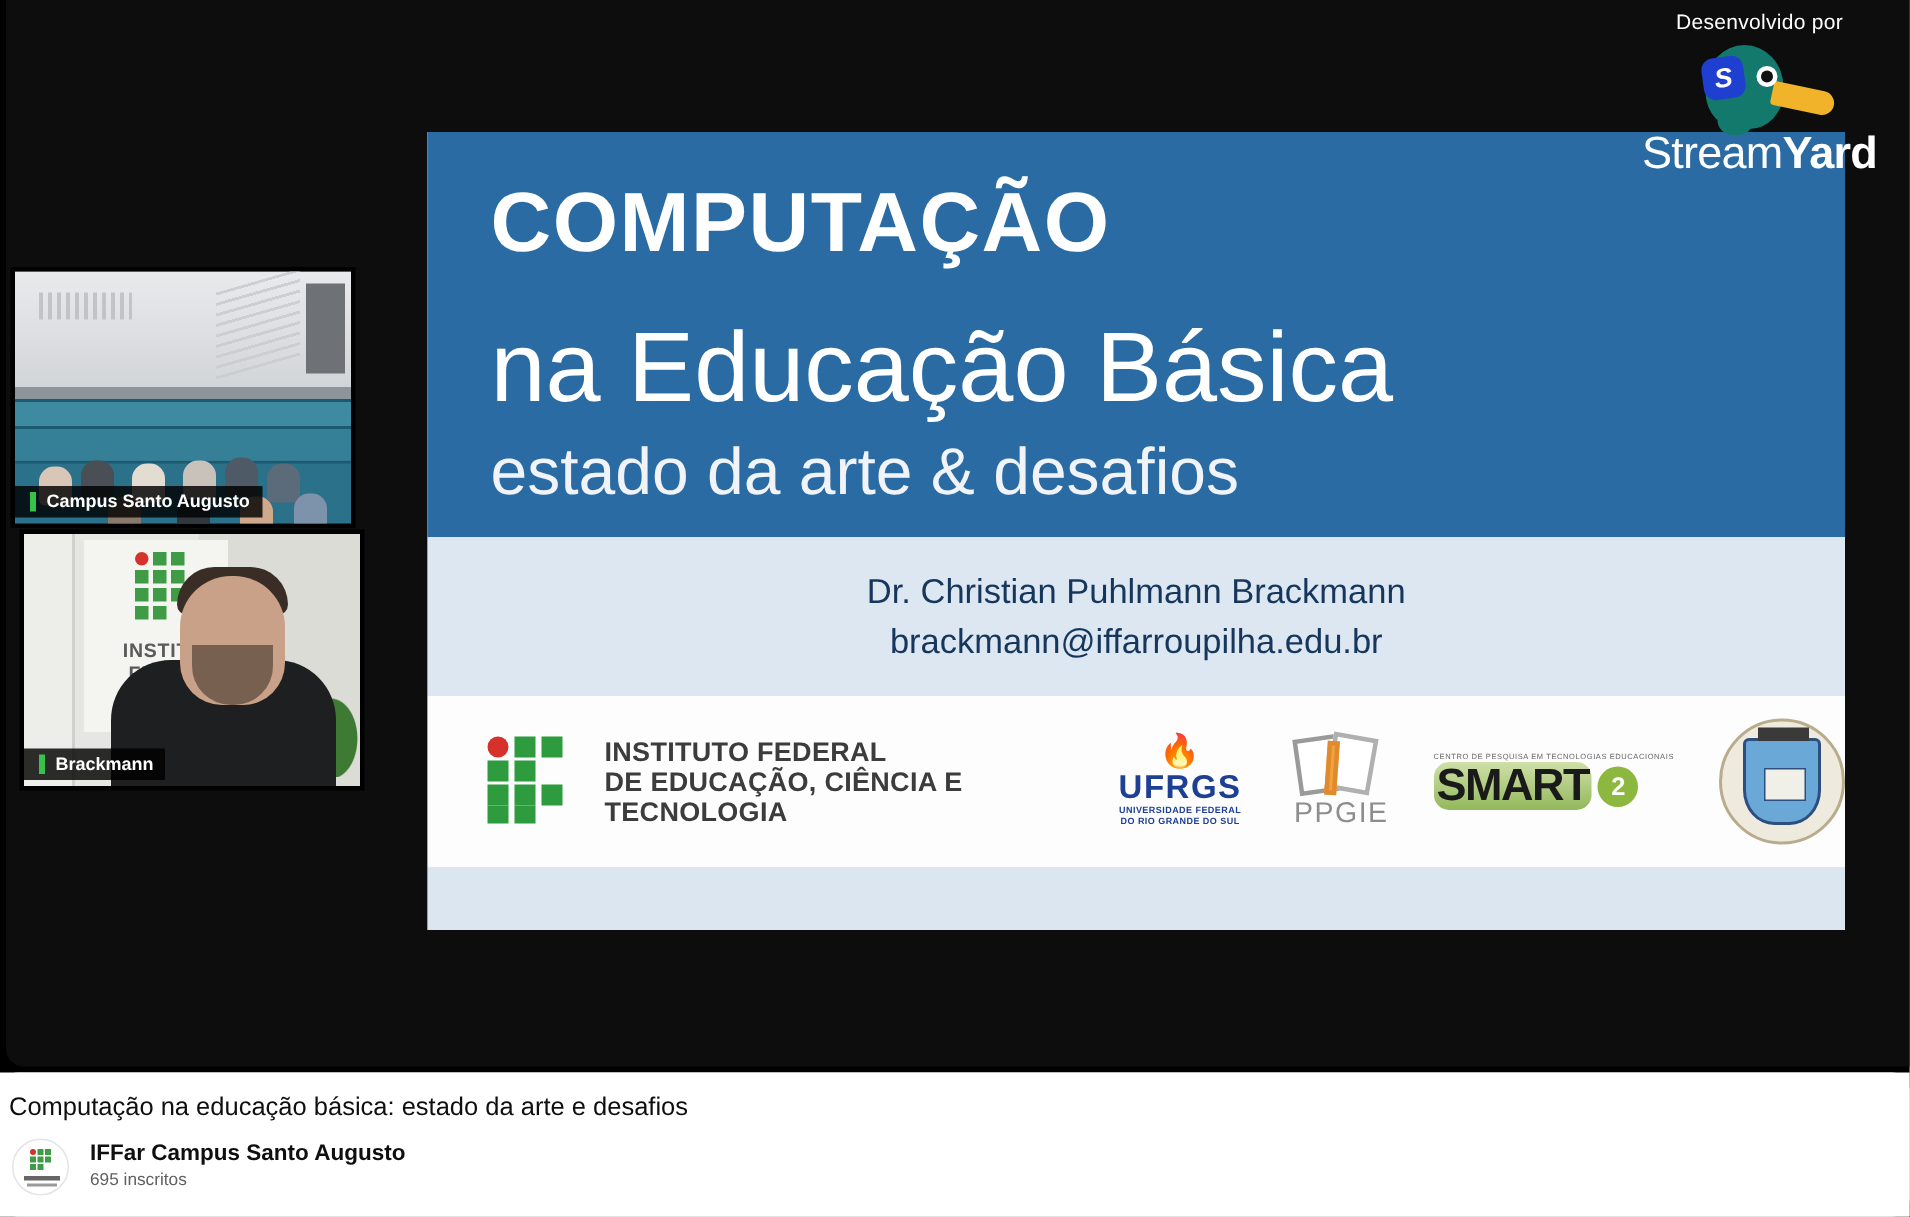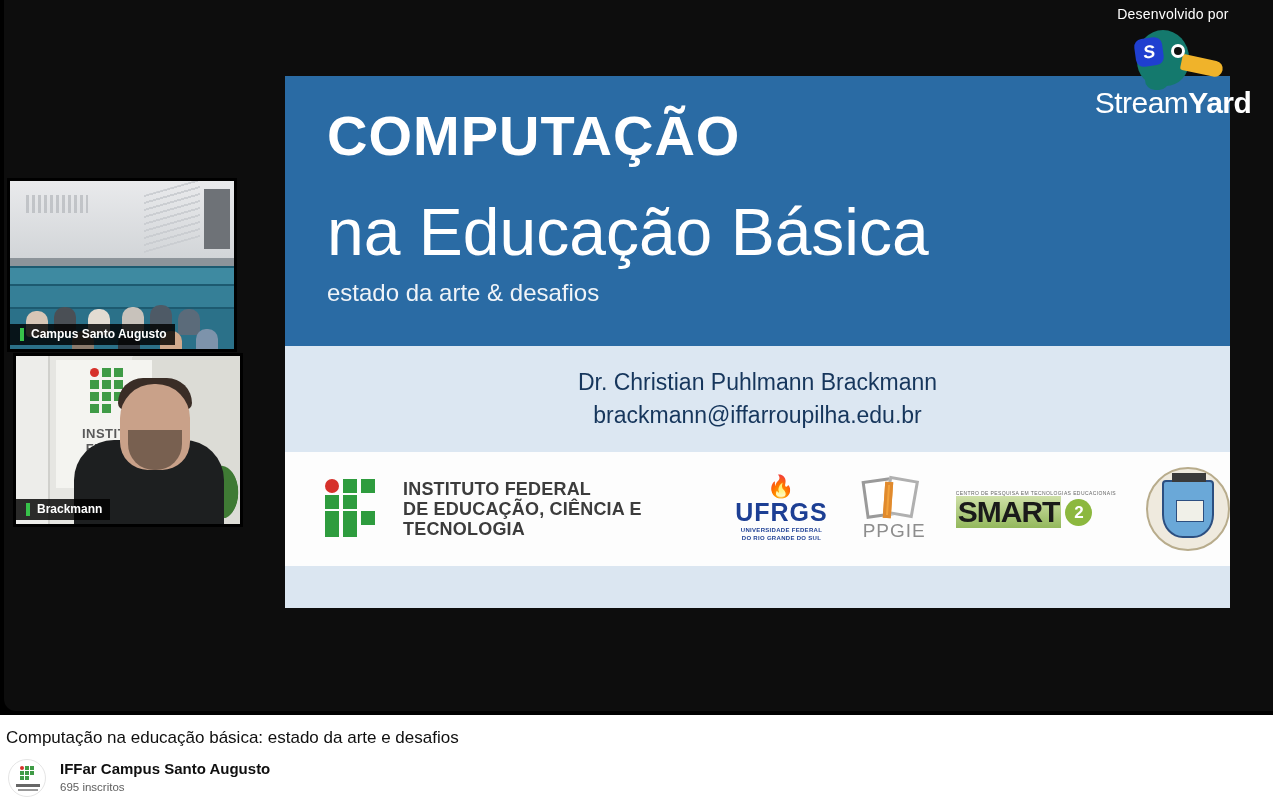--- a/index.html
+++ b/index.html
@@ -26,7 +26,7 @@
 
   
   #slide {
-    position: absolute; left: 281px; top: 76px;
+    position: absolute; left: 281px; top: 88px;
     width: 945px; height: 532px;
     background: #ffffff;
     overflow: hidden;

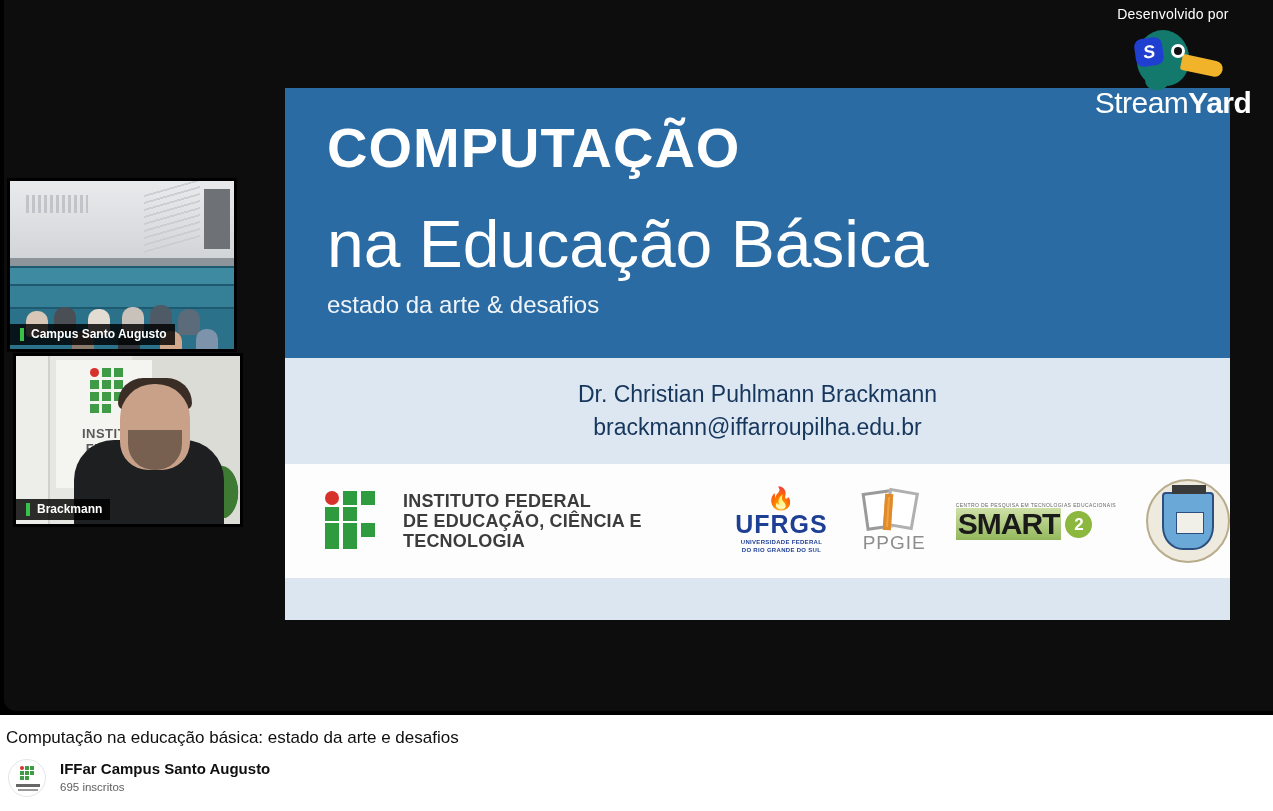--- a/index.html
+++ b/index.html
@@ -48,7 +48,7 @@
   }
   .slide-title3 {
     position: absolute; left: 42px; top: 205px;
-    font-size: 24px; font-weight: 300; color: #f0f4f8;
+    font-size: 44px; font-weight: 300; color: #f0f4f8;
     line-height: 1;
   }
 

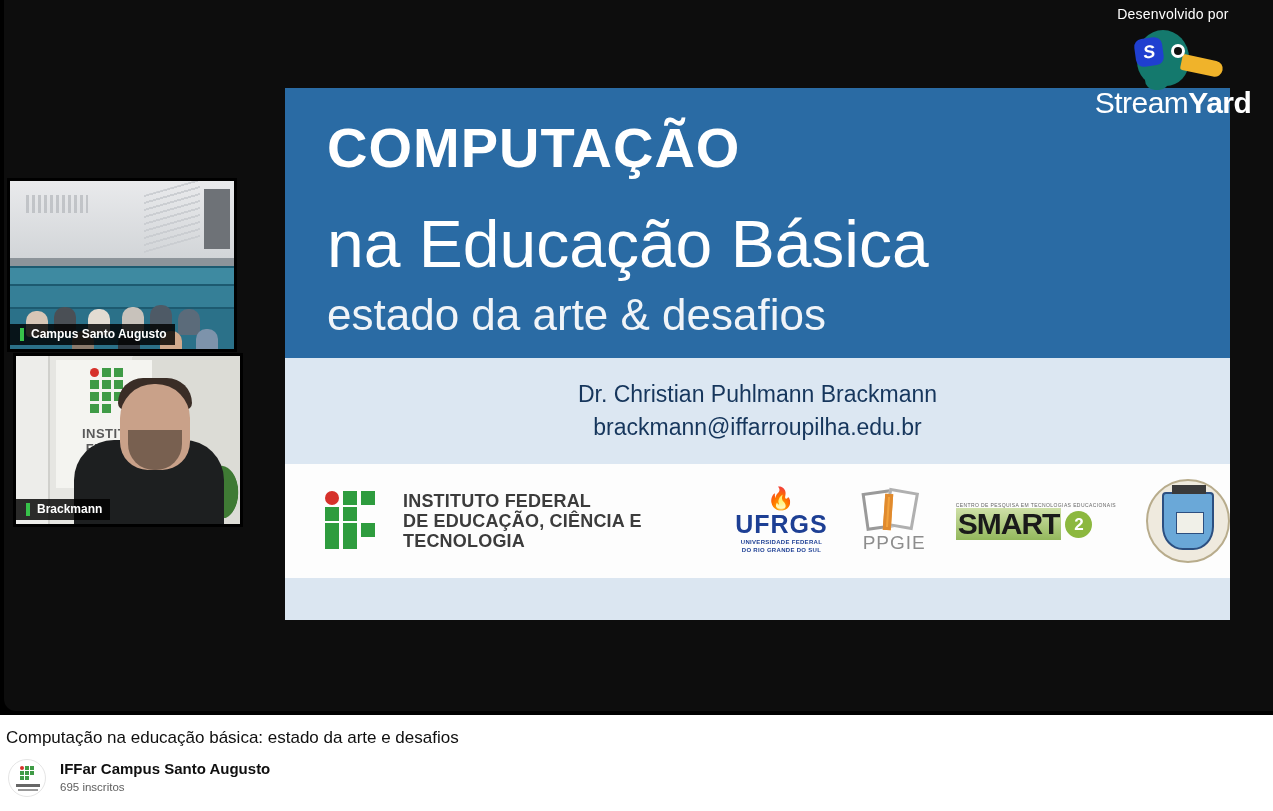--- a/index.html
+++ b/index.html
@@ -91,7 +91,7 @@
   
   .ufrgs { margin-left: 46px; text-align: center; flex: none; }
   .ufrgs .flame { font-size: 22px; color: #c0392b; line-height: 1; }
-  .ufrgs .big { font-size: 25px; font-weight: bold; color: #1d3f94; letter-spacing: 1px; }
+  .ufrgs .big { font-size: 22px; font-weight: bold; color: #1d3f94; letter-spacing: 1px; }
   .ufrgs .small { font-size: 6px; font-weight: bold; color: #1d3f94; letter-spacing: .3px; line-height: 1.25; }
 
   

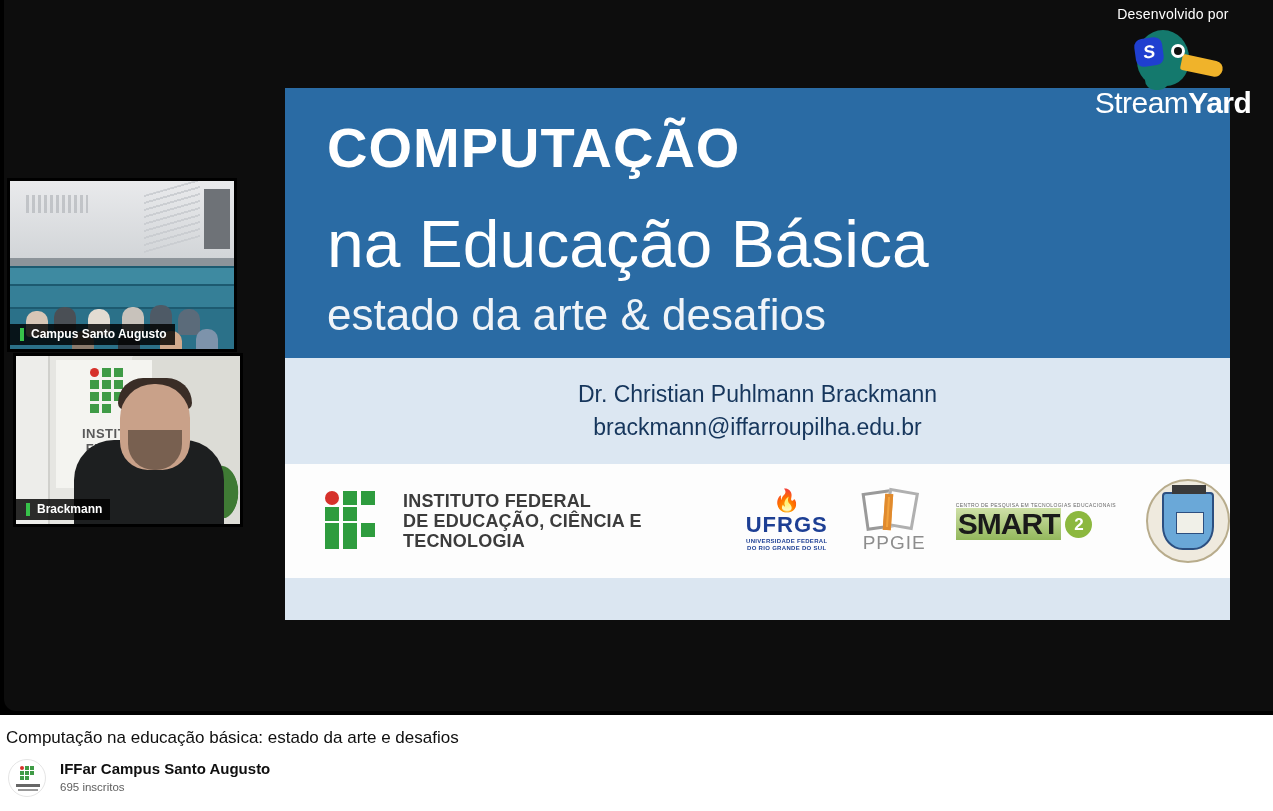--- a/index.html
+++ b/index.html
@@ -114,7 +114,7 @@
   .smart .row { display: flex; align-items: center; gap: 4px; }
   .smart .word {
     font-size: 30px; font-weight: bold; color: #1a1a1a; letter-spacing: -1px;
-    background: linear-gradient(#cfe0a8,#93b85c); padding: 0 2px; line-height: 1.05;
+    background: linear-gradient(#cfe0a8,#93b85c); padding: 0 2px; line-height: 1.05; border-radius: 10px;
   }
   .smart .dot {
     width: 27px; height: 27px; border-radius: 50%; background: #8cb83f;

